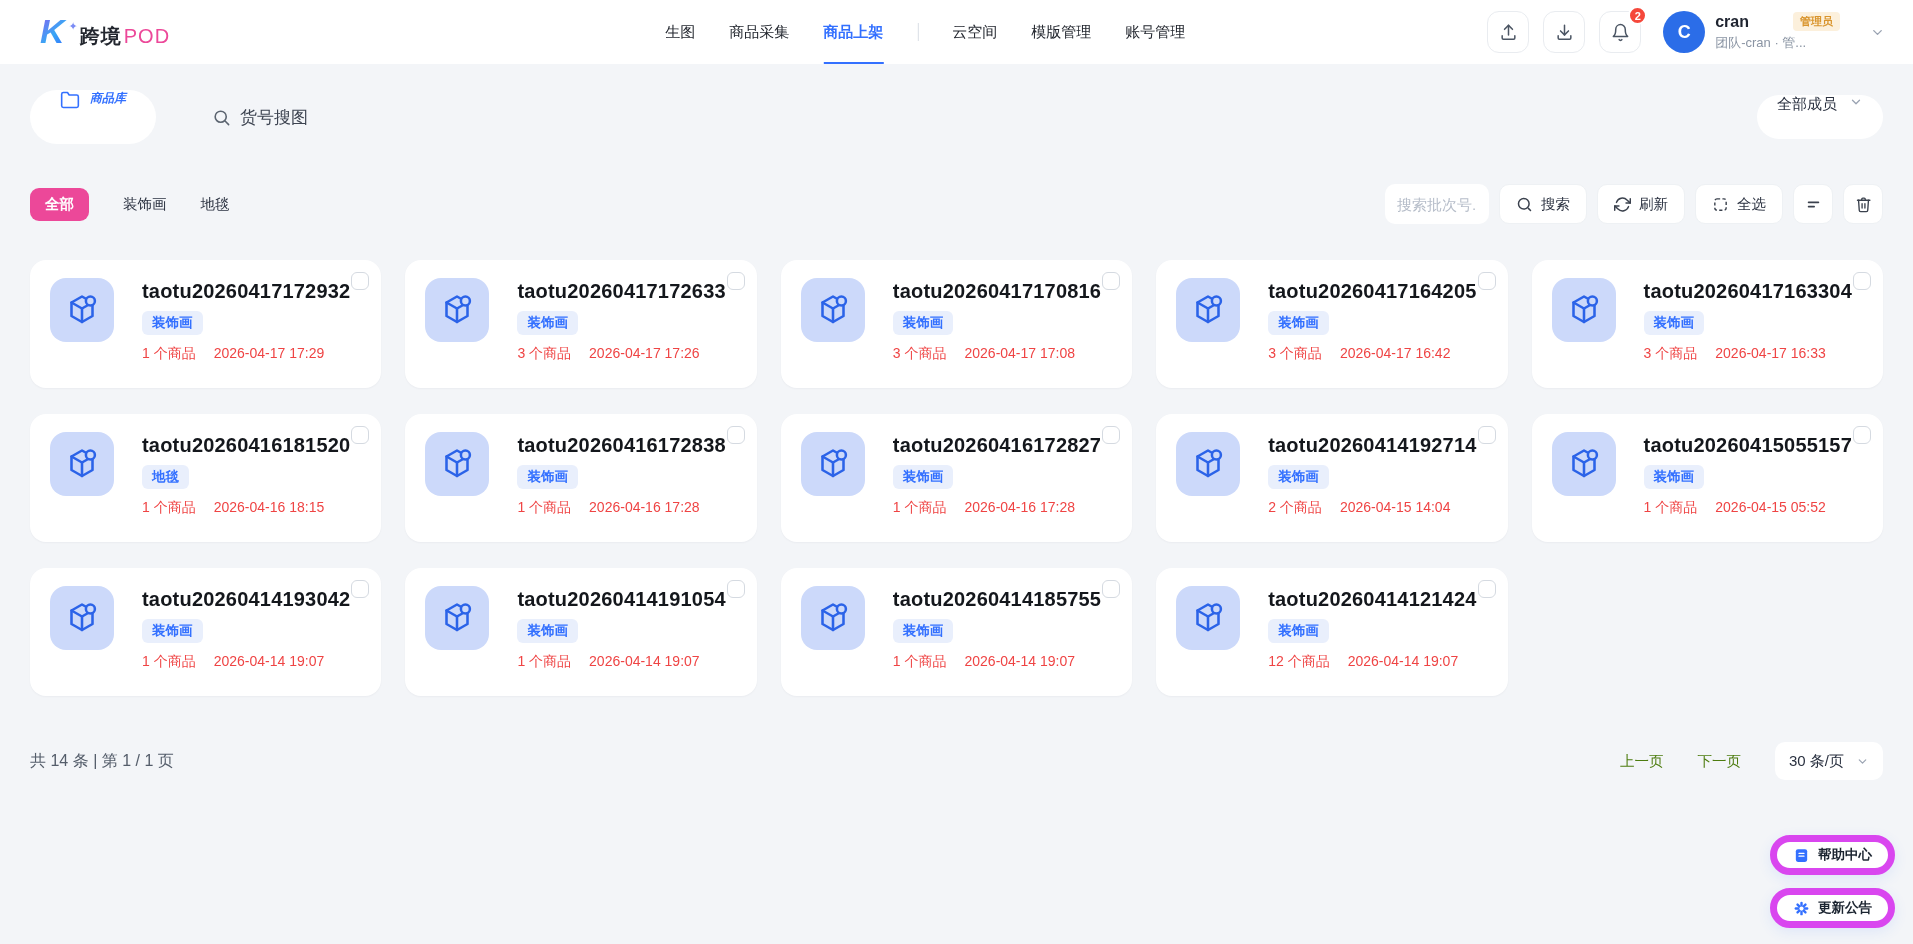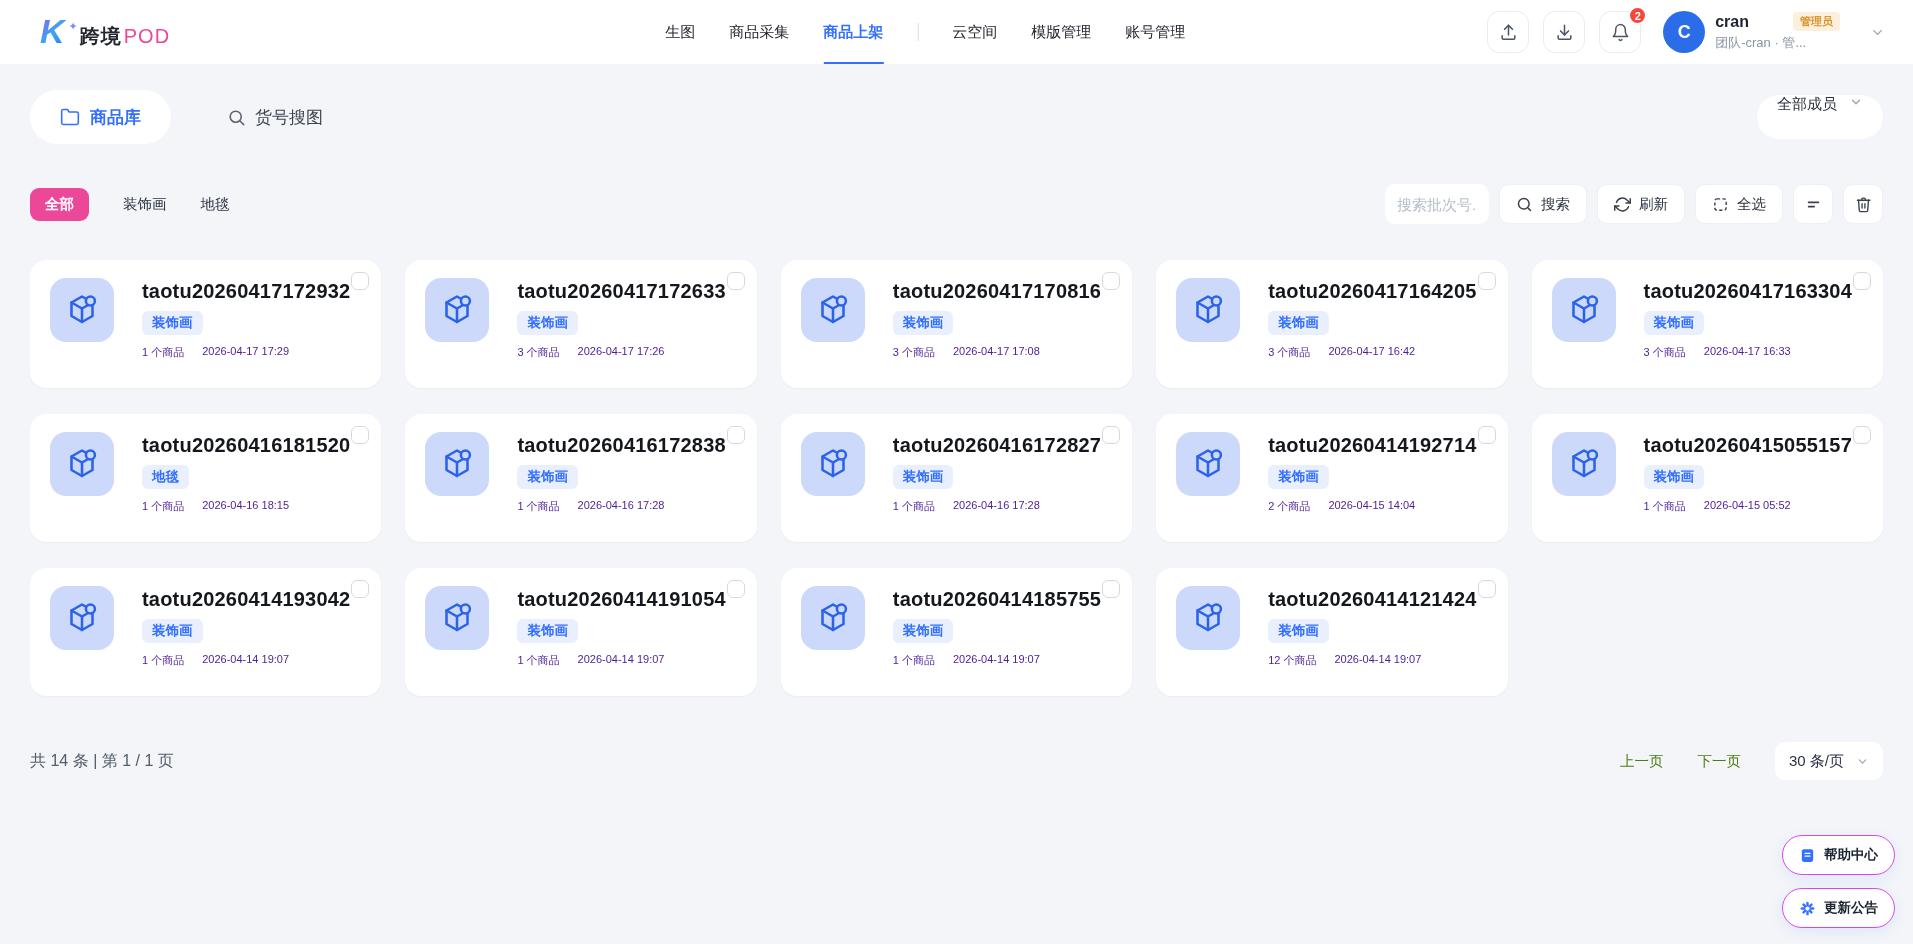--- a/index.html
+++ b/index.html
@@ -67,9 +67,10 @@
   .subheader { margin:26px 30px 0; display:flex; align-items:center; }
   .library-btn {
     height:54px; padding:0 30px; border-radius:27px; background:#fff; border:none;
-    display:flex; align-items:center; gap:10px; color:#3370ff;
-    font-size:17px; font-weight:600; cursor:pointer;
+    display:flex; align-items:flex-start; gap:10px; color:#3370ff;
+    font-size:12px; font-weight:600; cursor:pointer;
     font-family:inherit;
+    font-style:italic;
   }
   .img-search { display:flex; align-items:center; gap:9px; margin-left:56px;
                 color:#3c4350; font-size:17px; cursor:pointer; }

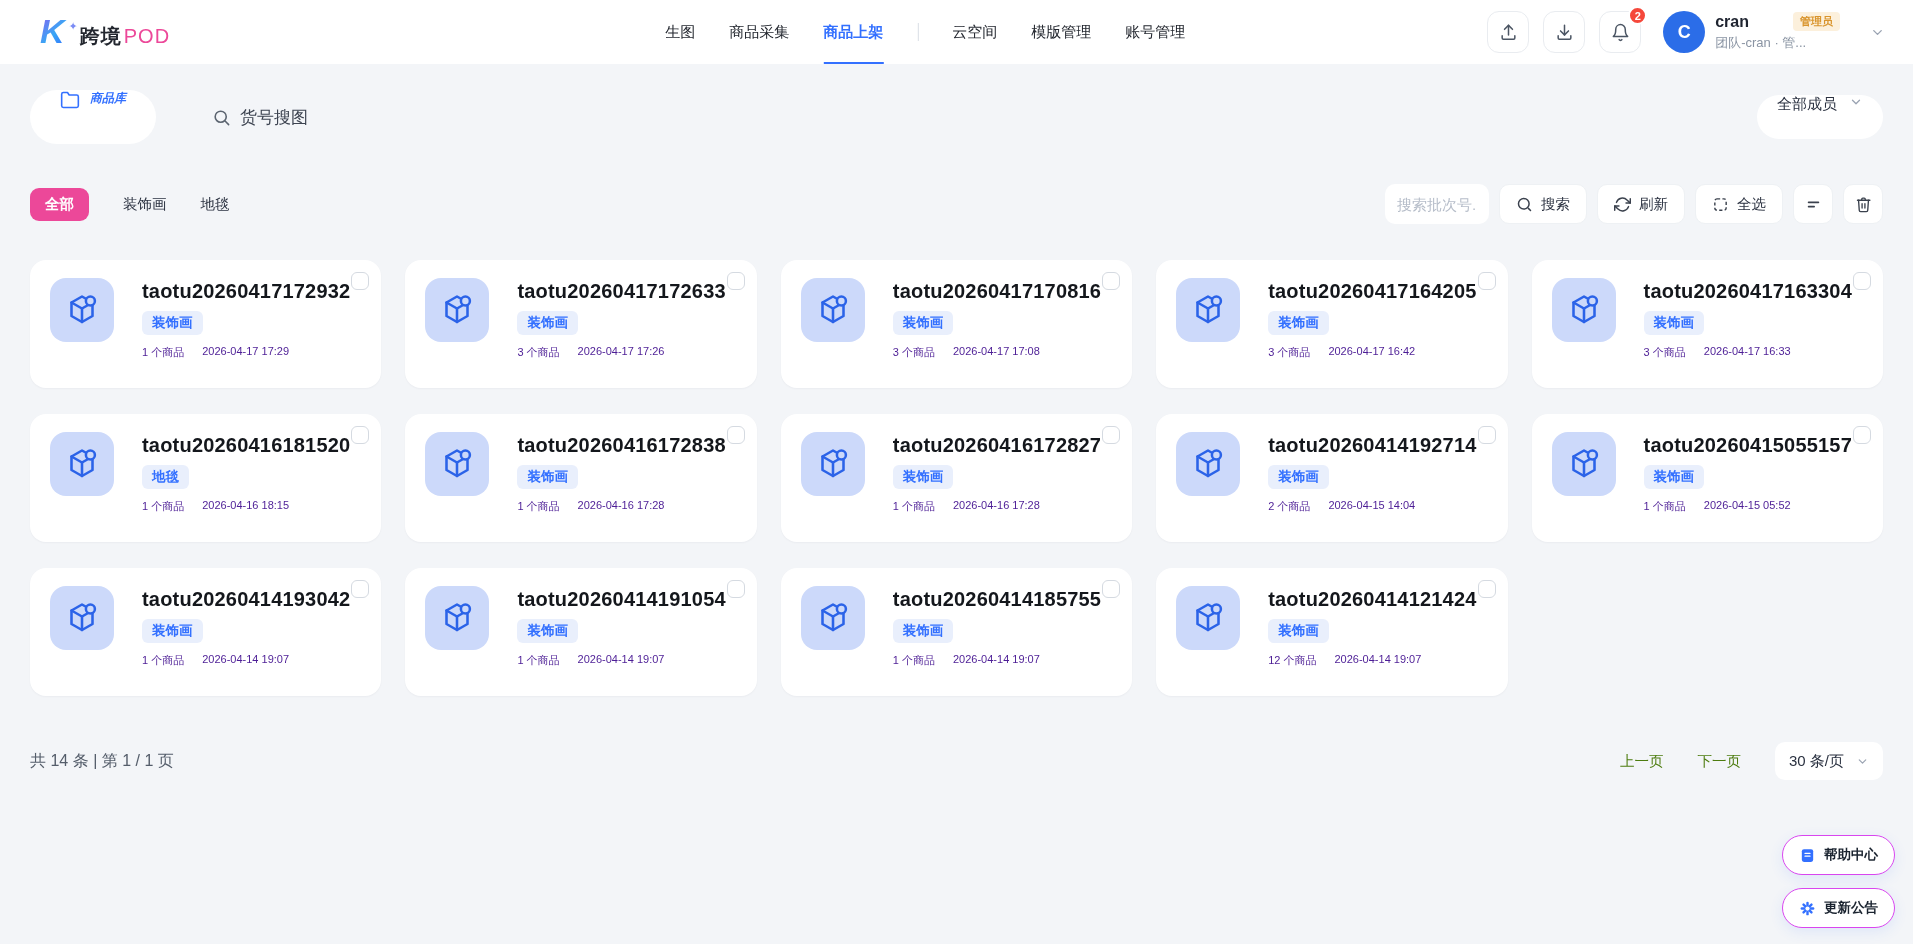--- a/index.html
+++ b/index.html
@@ -122,7 +122,7 @@
     display:inline-block; margin-top:8px; background:#e9effc; color:#3370ff;
     font-size:13.5px; font-weight:600; padding:3px 10px; border-radius:6px;
   }
-  .card-meta { display:flex; gap:18px; margin-top:10px; font-size:11px; color:#4c1d95; }
+  .card-meta { display:flex; gap:18px; margin-top:10px; font-size:14px; color:#ef4444; }
   .card-check {
     position:absolute; top:12px; right:12px; width:18px; height:18px;
     border:1.5px solid #d5dae1; border-radius:6px; background:#fff; cursor:pointer;

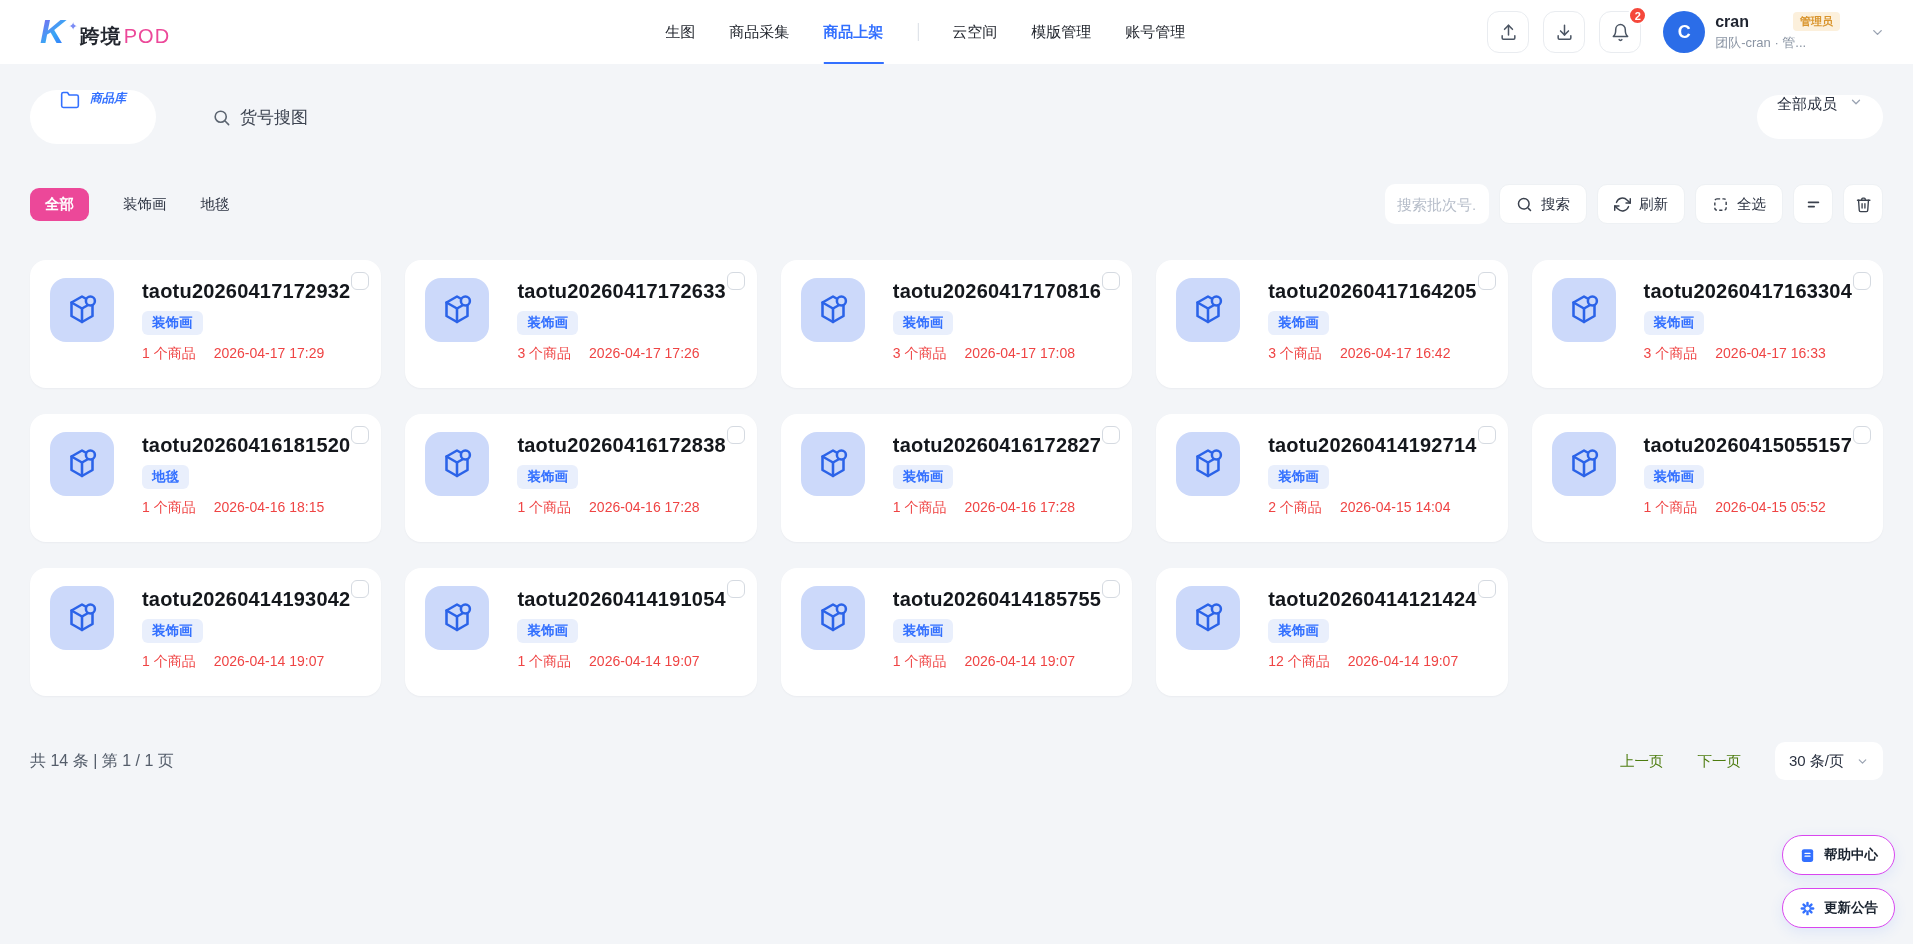--- a/index.html
+++ b/index.html
@@ -142,7 +142,7 @@
   .floaters { position:fixed; right:18px; bottom:16px; display:flex;
               flex-direction:column; align-items:flex-end; gap:13px; }
   .floater {
-    height:40px; border-radius:21px; background:#fff; border:1px solid #d946ef;
+    height:40px; border-radius:21px; background:#fff; border:7px solid #d946ef;
     box-shadow:0 4px 14px rgba(51,112,255,.10);
     display:flex; align-items:center; gap:8px; padding:0 16px;
     font-size:13.5px; font-weight:600; color:#1b2430; cursor:pointer;

